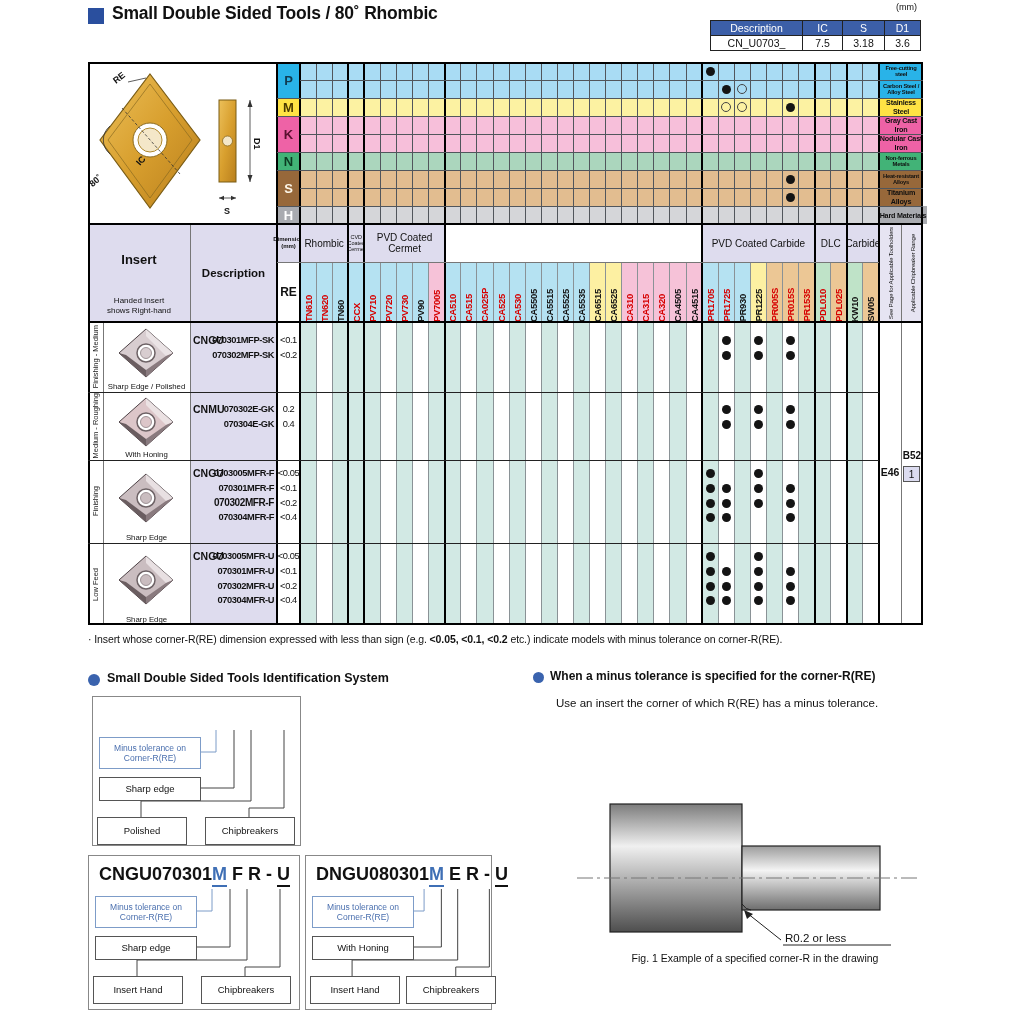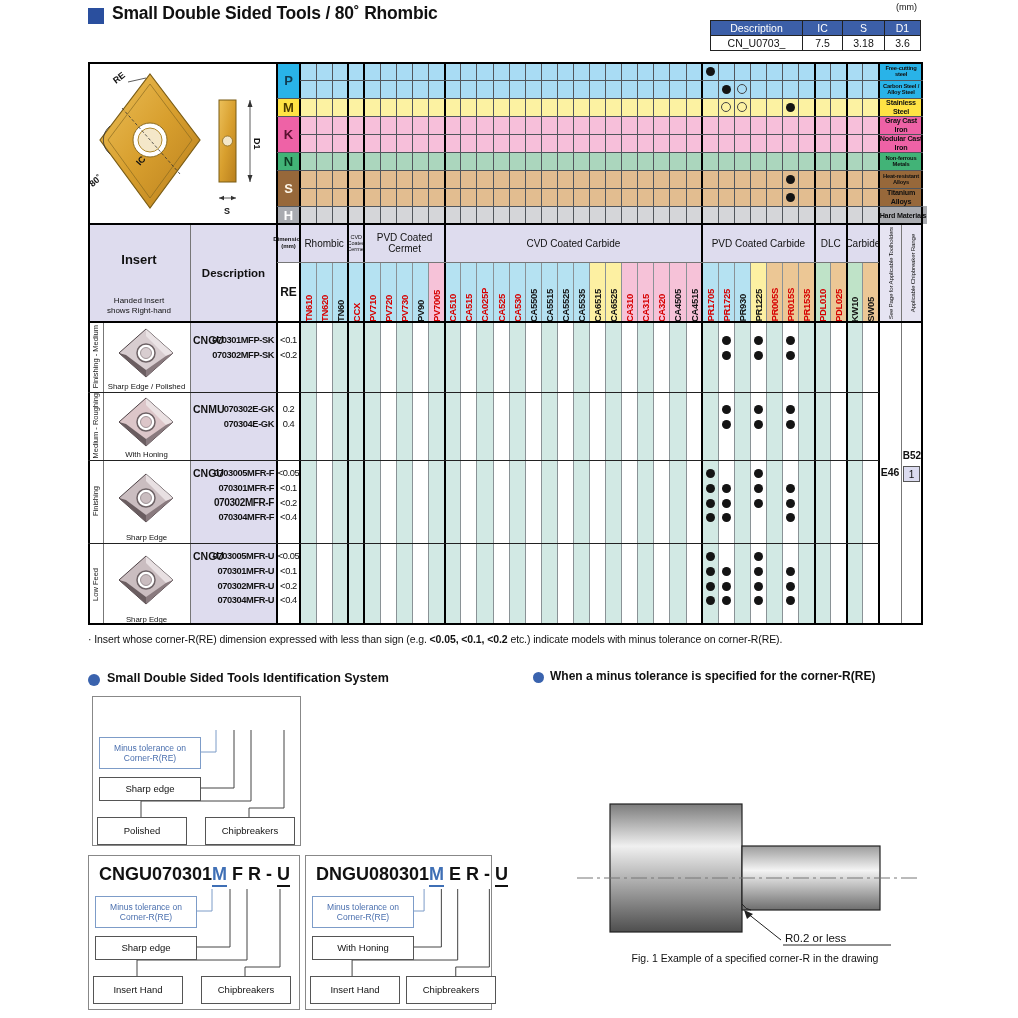--- a/index.html
+++ b/index.html
@@ -154,7 +154,6 @@
     <div class="cell" style="left: 340.667px; top: 200px; width: 16.0833px; height: 60px; background: rgb(246, 194, 216); display: flex; align-items: flex-end; justify-content: center;">
       <div class="vtext" style="font-size: 9.5px; font-weight: bold; color: rgb(214, 0, 0); padding-bottom: 3px; letter-spacing: -0.3px;">PV7005</div>
     </div>
-    <div class="cell" style="left: 356.75px; top: 162px; width: 257.333px; height: 38px; background: rgb(222, 220, 238); display: flex; align-items: center; justify-content: center; text-align: center; font-size: 10px; line-height: 11px; color: rgb(17, 17, 17); padding: 0px 1px;">CVD Coated Carbide</div>
     <div class="cell" style="left: 356.75px; top: 200px; width: 16.0833px; height: 60px; background: rgb(181, 226, 242); display: flex; align-items: flex-end; justify-content: center;">
       <div class="vtext" style="font-size: 9.5px; font-weight: bold; color: rgb(214, 0, 0); padding-bottom: 3px; letter-spacing: -0.3px;">CA510</div>
     </div>

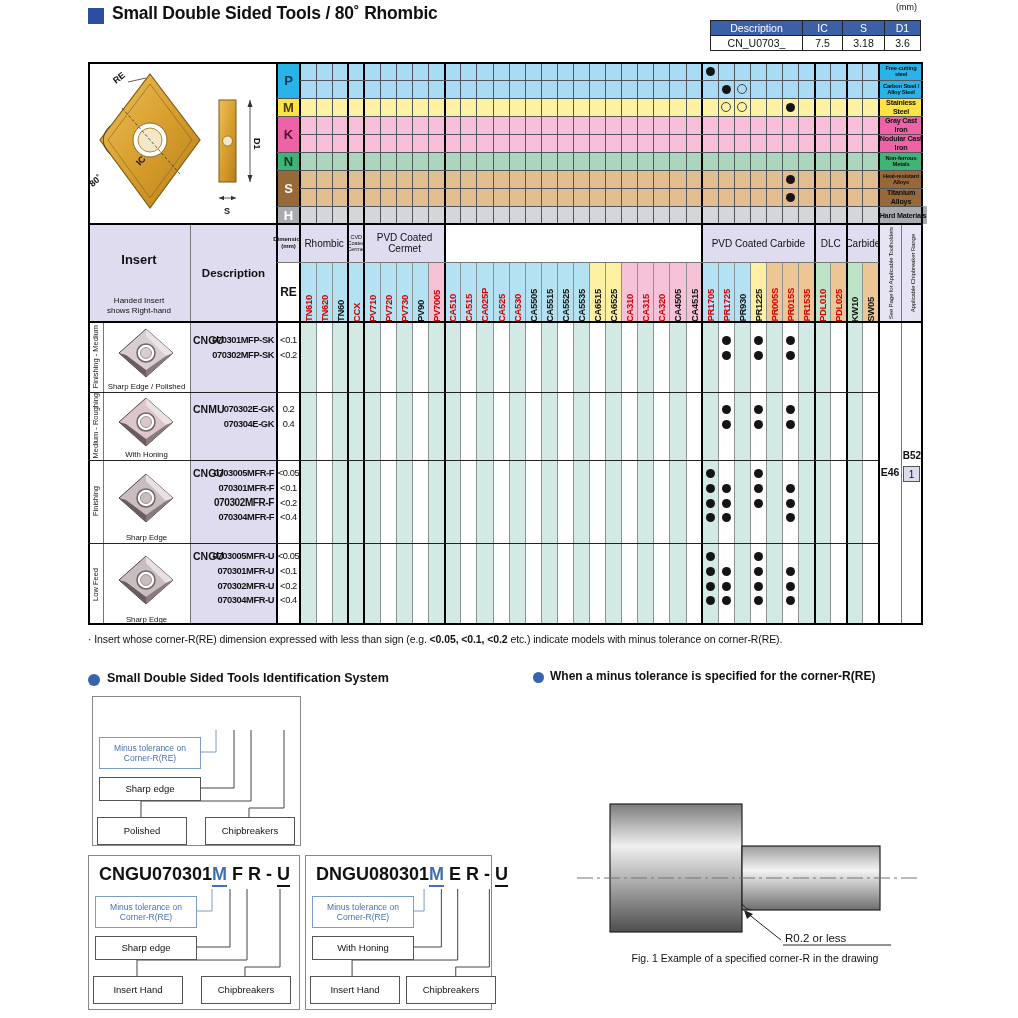--- a/index.html
+++ b/index.html
@@ -561,6 +561,7 @@
 <div class="sect-title" style="left:550px;top:669px;font-size:12px;">When a minus tolerance is specified for the corner-R(RE)</div>
 
 <div class="abs" id="note-para">
+  <p>Use an insert the corner of which R(RE) has a minus tolerance.</p>
 </div>
 
 <div class="abs" id="fig-area" style="left:555px;top:790px;width:400px;height:160px;">

